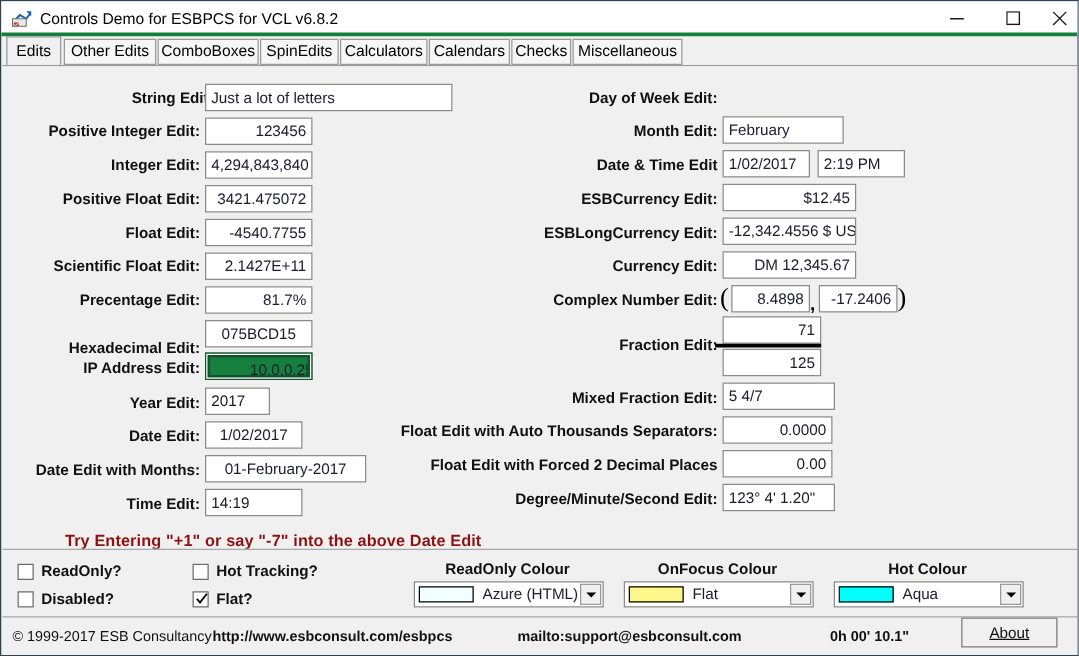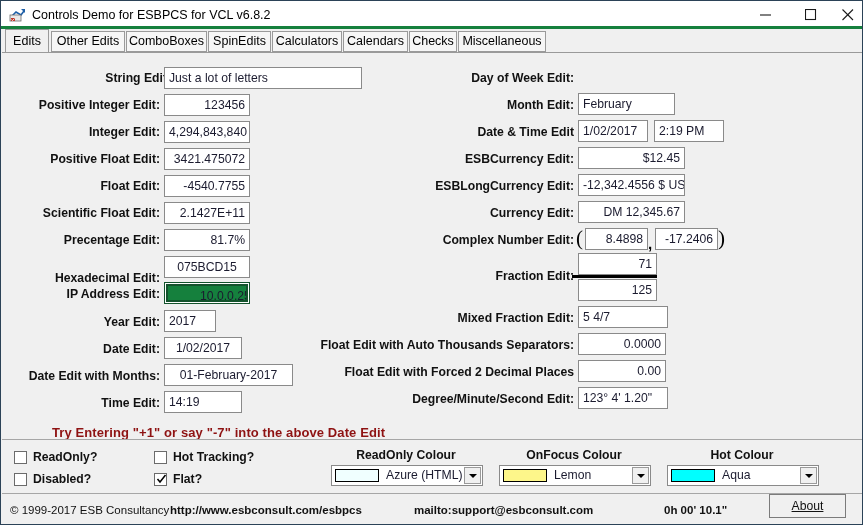--- a/index.html
+++ b/index.html
@@ -445,7 +445,7 @@
     <div class="grouplbl" style="left:496px;top:8px;width:152px;">OnFocus Colour</div>
     <div class="combo" style="left:497px;top:25px;width:152px;">
       <span class="swatch" style="background:#fdf68a;"></span>
-      <span class="cname">Lemon</span>
+      <span class="cname">Flat</span>
       <span class="arrowbtn"></span>
     </div>
 

